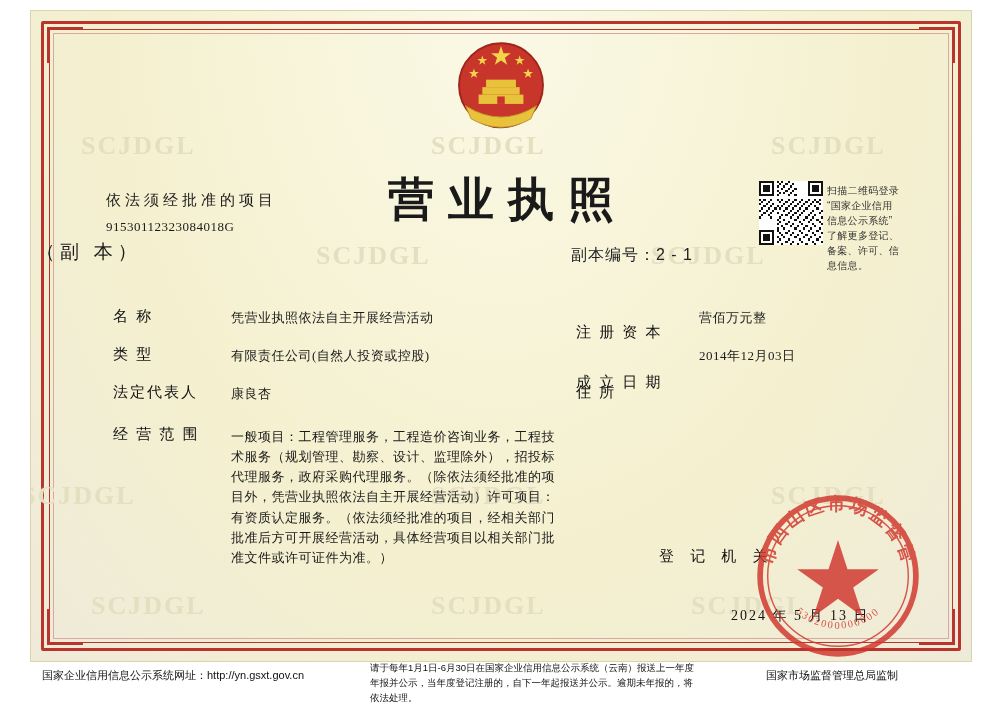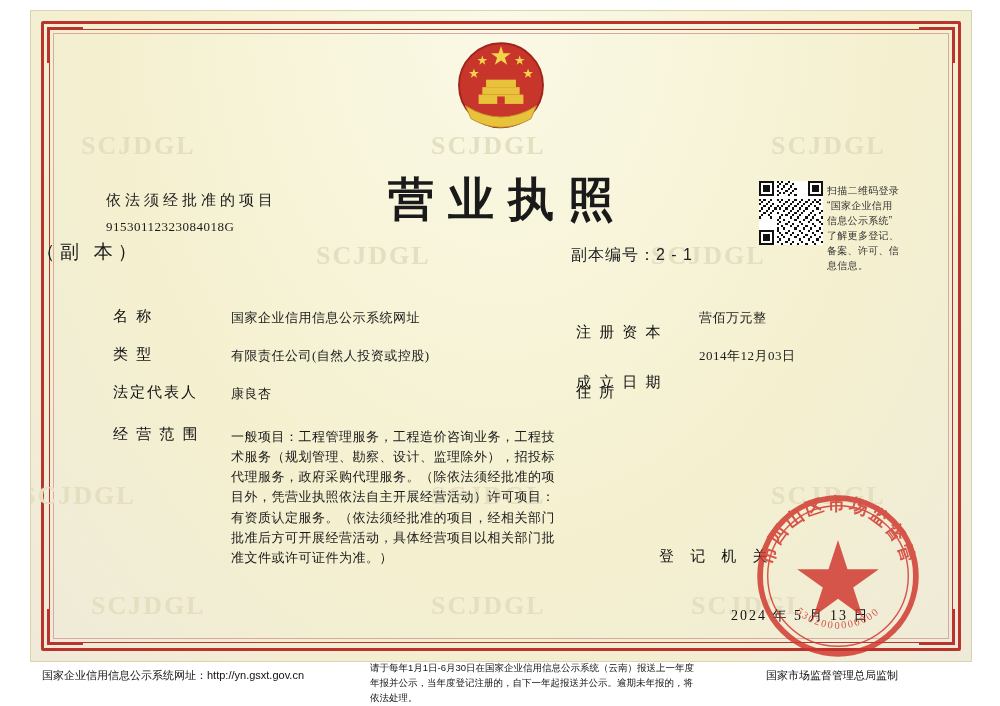--- a/index.html
+++ b/index.html
@@ -516,7 +516,7 @@
 息信息。</div>
 
     <div class="field-label lbl-name sp-none">名          称</div>
-    <div class="field-value val-name">国家企业信用信息公示系统网址</div>
+    <div class="field-value val-name">凭营业执照依法自主开展经营活动</div>
 
     <div class="field-label lbl-type sp-none">类          型</div>
     <div class="field-value val-type">有限责任公司(自然人投资或控股)</div>

